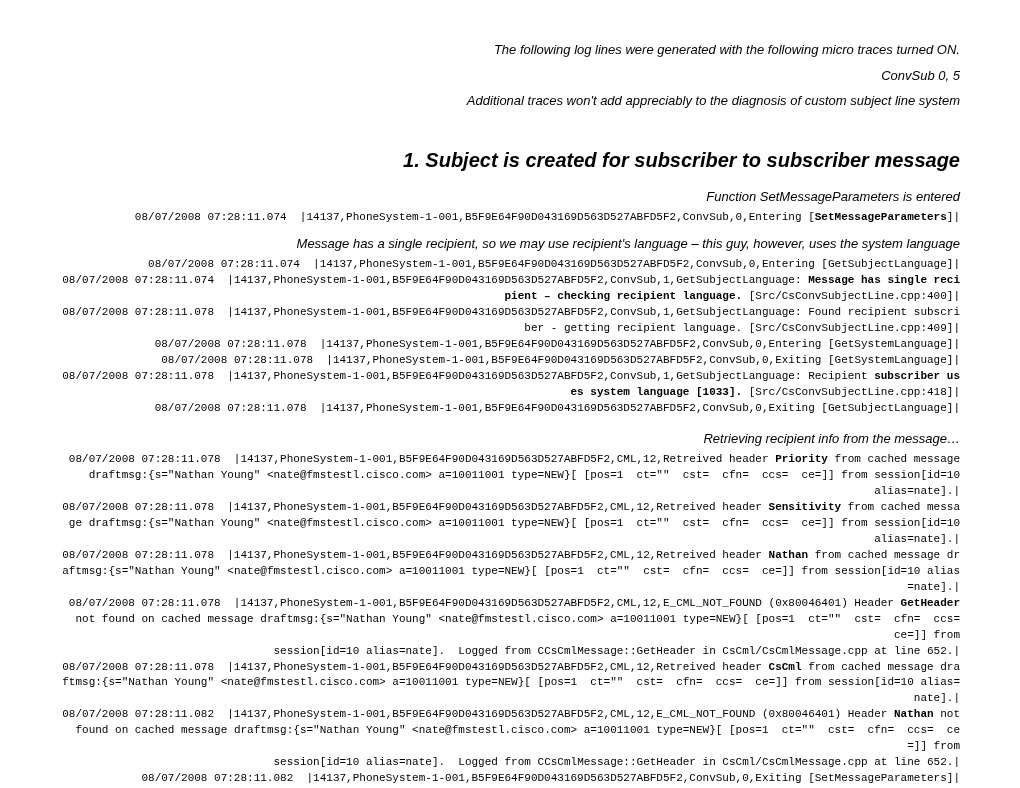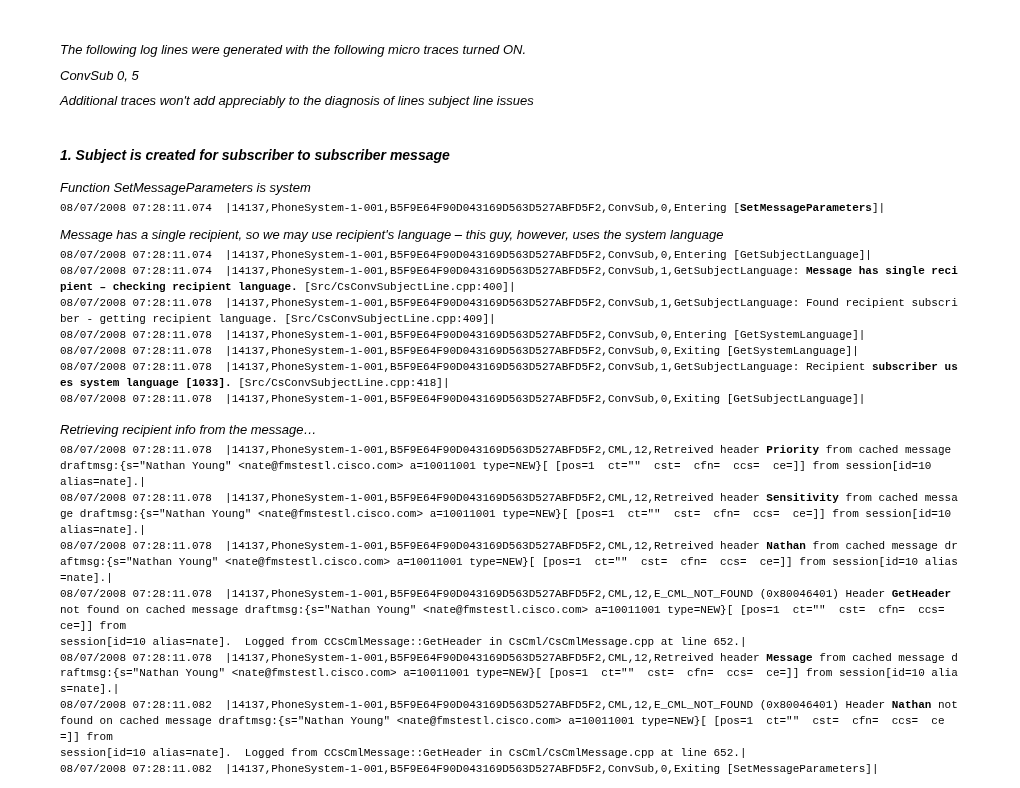--- a/index.html
+++ b/index.html
@@ -2,7 +2,7 @@
 <html><head>
   <meta charset="utf-8">
   <style>
-    * { box-sizing: border-box; margin: 0; padding: 0; }
+    * { box-sizing: border-box; margin: 0; padding: 0; text-align: right; }
     body {
       background: #fff;
       font-family: Arial, sans-serif;

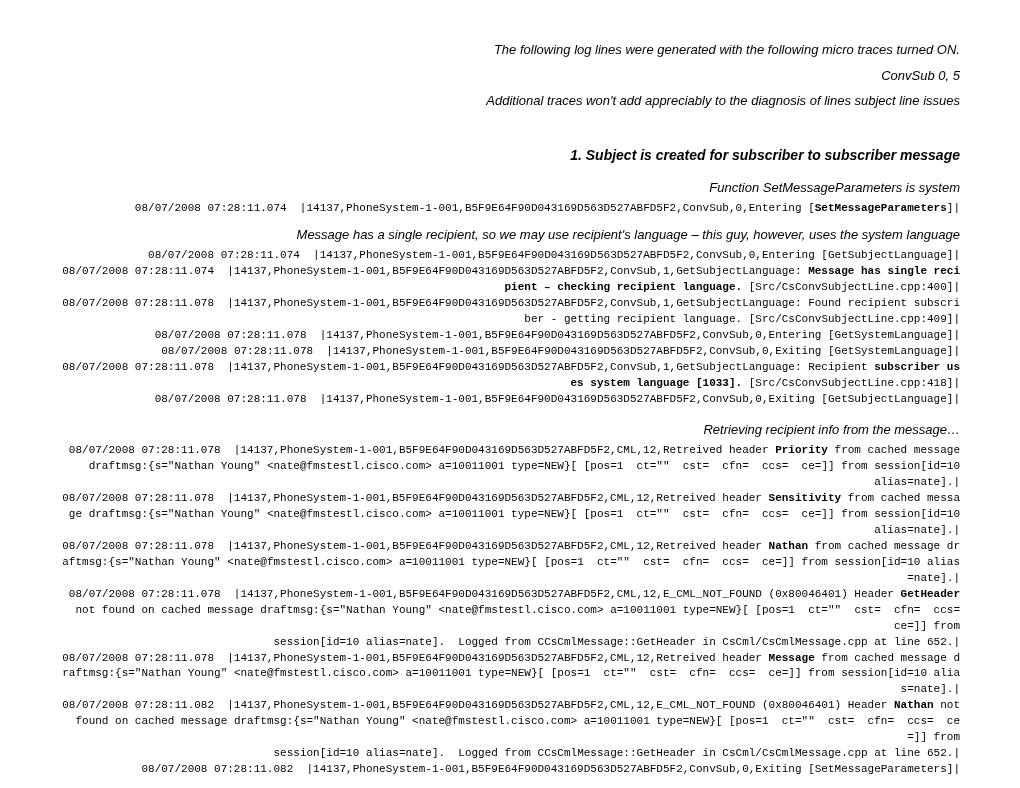--- a/index.html
+++ b/index.html
@@ -47,7 +47,7 @@
 
 <p class="intro-text">The following log lines were generated with the following micro traces turned ON.</p>
 <p class="intro-text">ConvSub 0, 5</p>
-<p class="intro-text">Additional traces won't add appreciably to the diagnosis of lines subject line issues</p>
+<p class="intro-text">Additional traces won't add appreciably to the diagnosis of custom subject line system</p>
 
 <div class="spacer"></div>
 

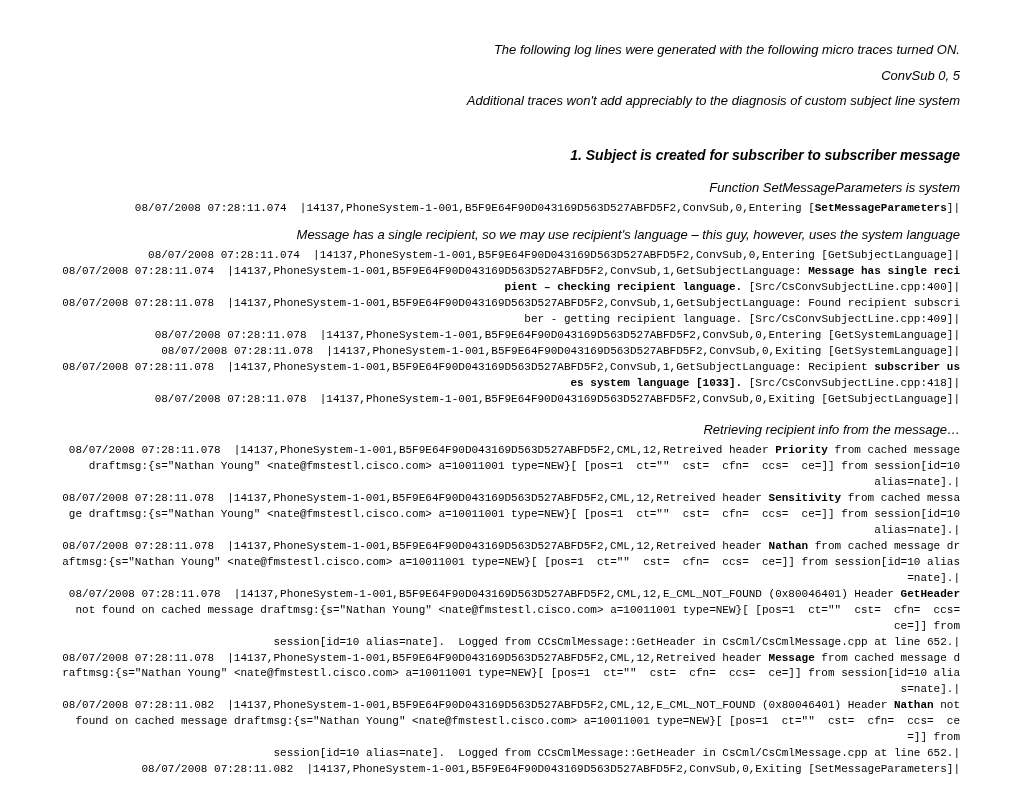--- a/index.html
+++ b/index.html
@@ -15,7 +15,7 @@
     .section-heading {
       font-weight: bold;
       font-style: italic;
-      font-size: 14px;
+      font-size: 20px;
       margin-top: 18px;
       margin-bottom: 4px;
     }

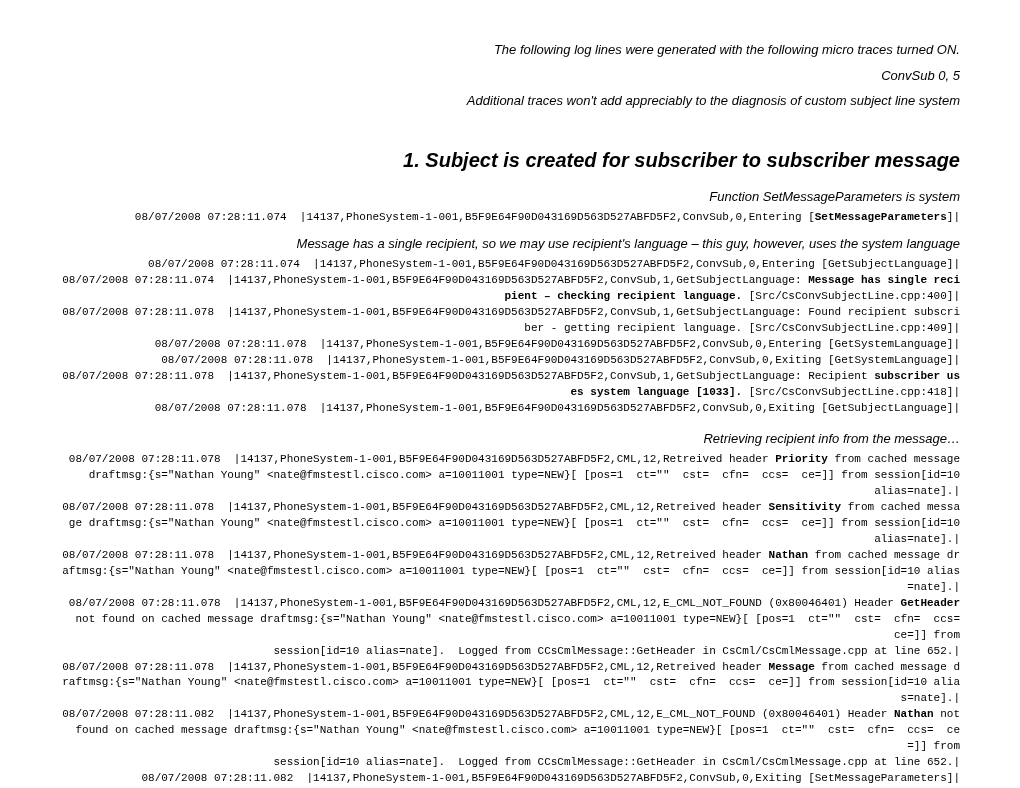--- a/index.html
+++ b/index.html
@@ -53,7 +53,7 @@
 
 <p class="section-heading">1. Subject is created for subscriber to subscriber message</p>
 
-<p class="sub-heading">Function SetMessageParameters is system</p>
+<p class="sub-heading">Function SetMessageParameters is entered</p>
 
 <div class="log-block">08/07/2008 07:28:11.074  |14137,PhoneSystem-1-001,B5F9E64F90D043169D563D527ABFD5F2,ConvSub,0,Entering [<b>SetMessageParameters</b>]|</div>
 

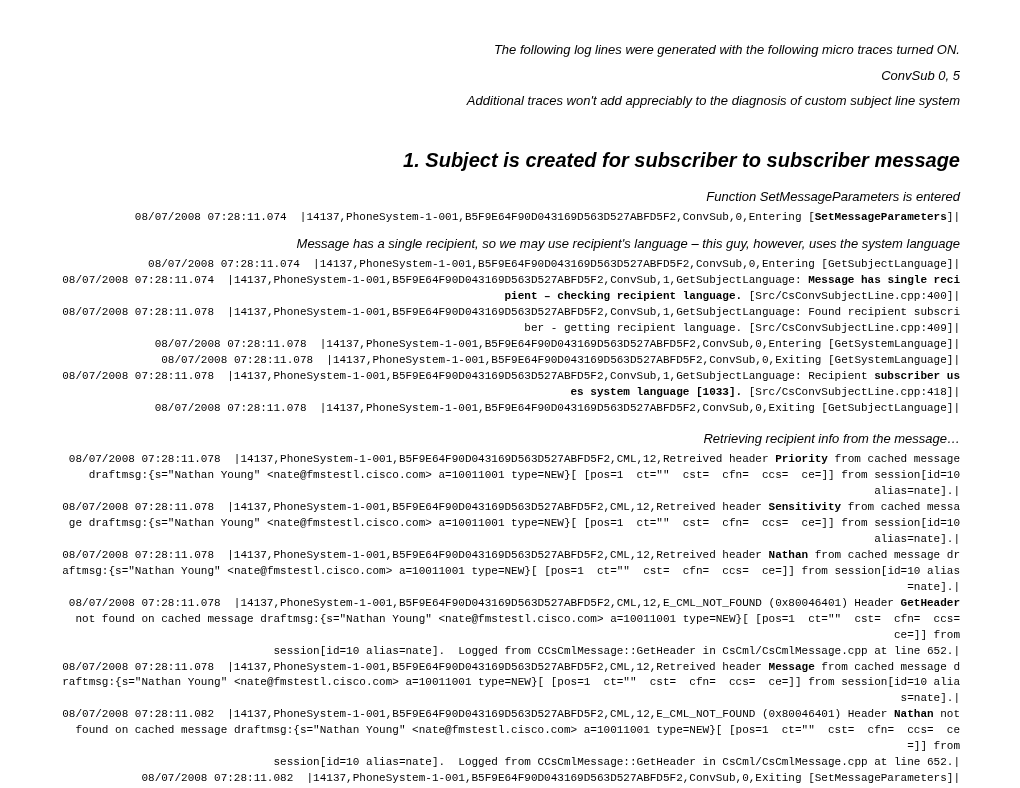--- a/index.html
+++ b/index.html
@@ -76,7 +76,7 @@
 08/07/2008 07:28:11.078  |14137,PhoneSystem-1-001,B5F9E64F90D043169D563D527ABFD5F2,CML,12,Retreived header <b>Nathan</b> from cached message draftmsg:{s="Nathan Young" &lt;nate@fmstestl.cisco.com&gt; a=10011001 type=NEW}[ [pos=1  ct=""  cst=  cfn=  ccs=  ce=]] from session[id=10 alias=nate].|
 08/07/2008 07:28:11.078  |14137,PhoneSystem-1-001,B5F9E64F90D043169D563D527ABFD5F2,CML,12,E_CML_NOT_FOUND (0x80046401) Header <b>GetHeader</b> not found on cached message draftmsg:{s="Nathan Young" &lt;nate@fmstestl.cisco.com&gt; a=10011001 type=NEW}[ [pos=1  ct=""  cst=  cfn=  ccs=  ce=]] from
 session[id=10 alias=nate].  Logged from CCsCmlMessage::GetHeader in CsCml/CsCmlMessage.cpp at line 652.|
-08/07/2008 07:28:11.078  |14137,PhoneSystem-1-001,B5F9E64F90D043169D563D527ABFD5F2,CML,12,Retreived header <b>Message</b> from cached message draftmsg:{s="Nathan Young" &lt;nate@fmstestl.cisco.com&gt; a=10011001 type=NEW}[ [pos=1  ct=""  cst=  cfn=  ccs=  ce=]] from session[id=10 alias=nate].|
+08/07/2008 07:28:11.078  |14137,PhoneSystem-1-001,B5F9E64F90D043169D563D527ABFD5F2,CML,12,Retreived header <b>CsCml</b> from cached message draftmsg:{s="Nathan Young" &lt;nate@fmstestl.cisco.com&gt; a=10011001 type=NEW}[ [pos=1  ct=""  cst=  cfn=  ccs=  ce=]] from session[id=10 alias=nate].|
 08/07/2008 07:28:11.082  |14137,PhoneSystem-1-001,B5F9E64F90D043169D563D527ABFD5F2,CML,12,E_CML_NOT_FOUND (0x80046401) Header <b>Nathan</b> not found on cached message draftmsg:{s="Nathan Young" &lt;nate@fmstestl.cisco.com&gt; a=10011001 type=NEW}[ [pos=1  ct=""  cst=  cfn=  ccs=  ce=]] from
 session[id=10 alias=nate].  Logged from CCsCmlMessage::GetHeader in CsCml/CsCmlMessage.cpp at line 652.|
 08/07/2008 07:28:11.082  |14137,PhoneSystem-1-001,B5F9E64F90D043169D563D527ABFD5F2,ConvSub,0,Exiting [SetMessageParameters]|</div>

